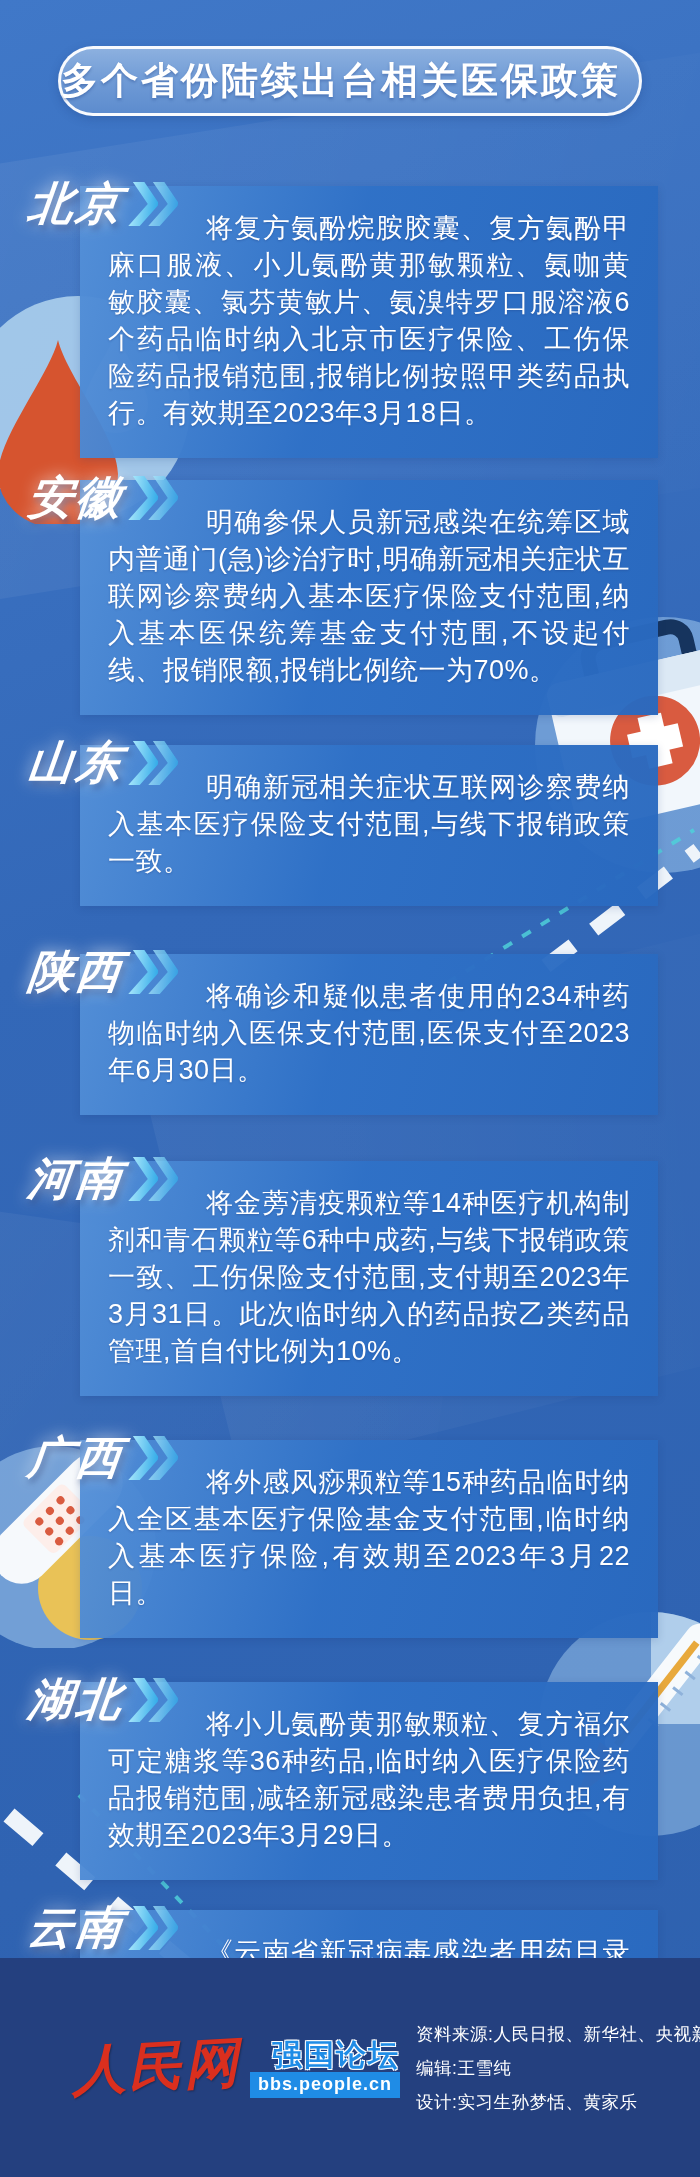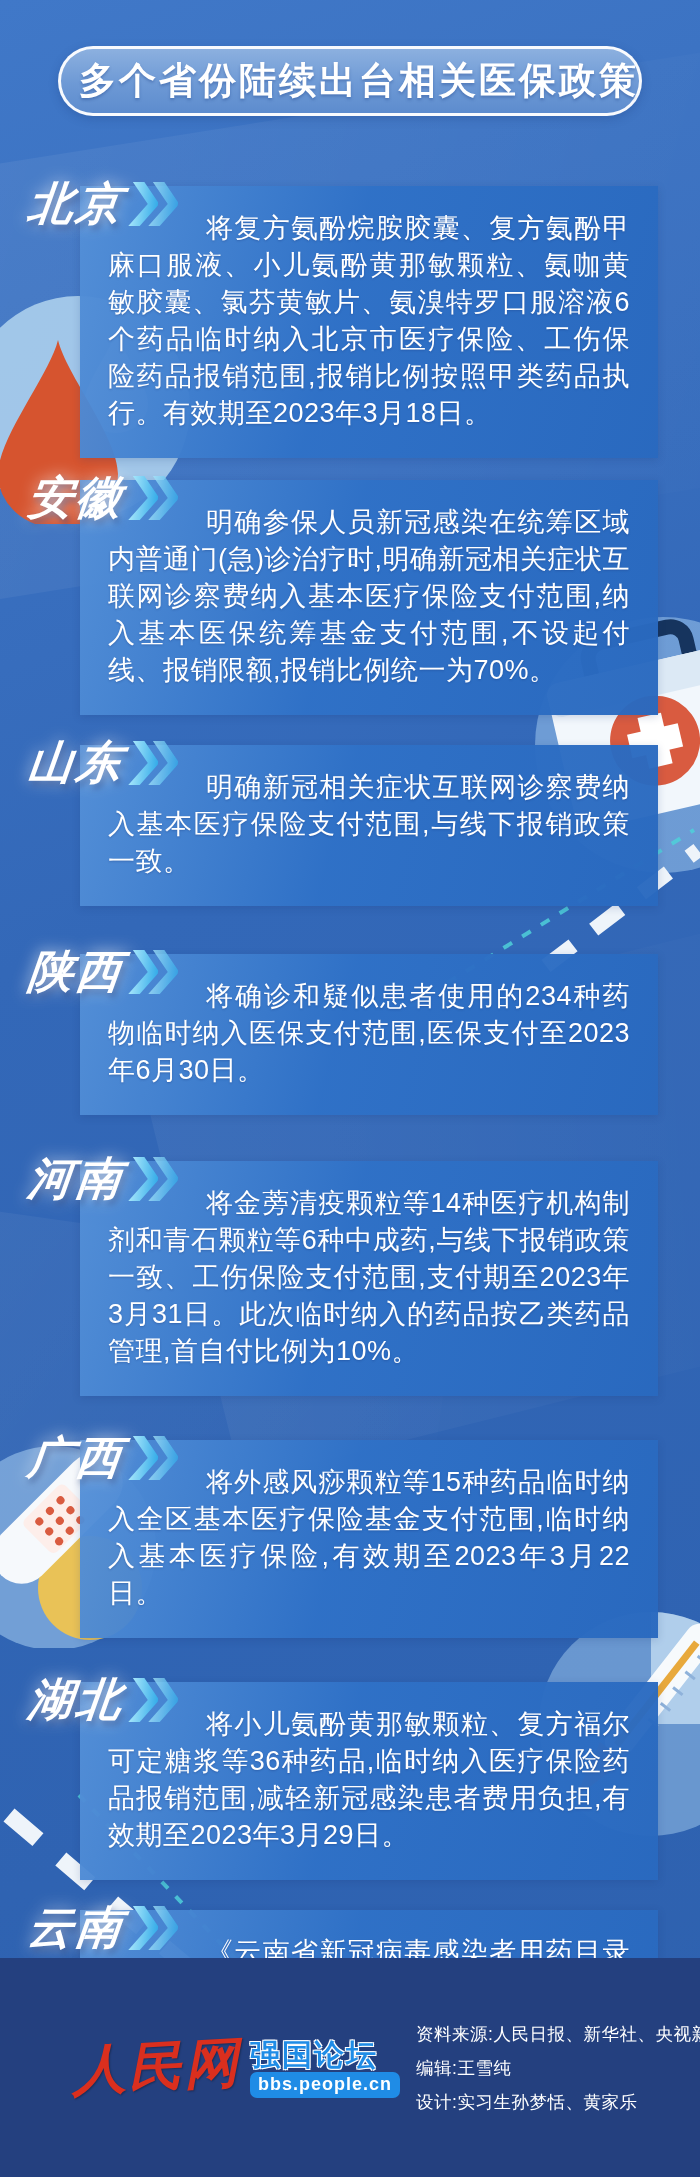--- a/index.html
+++ b/index.html
@@ -22,7 +22,7 @@
     position:relative;width:578px;height:64px;margin:46px auto 16px;border-radius:36px;
     border:3px solid rgba(255,255,255,0.95);
     background:linear-gradient(180deg,#8cb0df 0%,#6d99d5 55%,#5d8cce 100%);
-    display:flex;align-items:center;justify-content:flex-end;z-index:3;
+    display:flex;align-items:center;justify-content:flex-start;z-index:3;
     box-shadow:0 3px 10px rgba(25,55,120,0.25);
   }
   .banner-title{

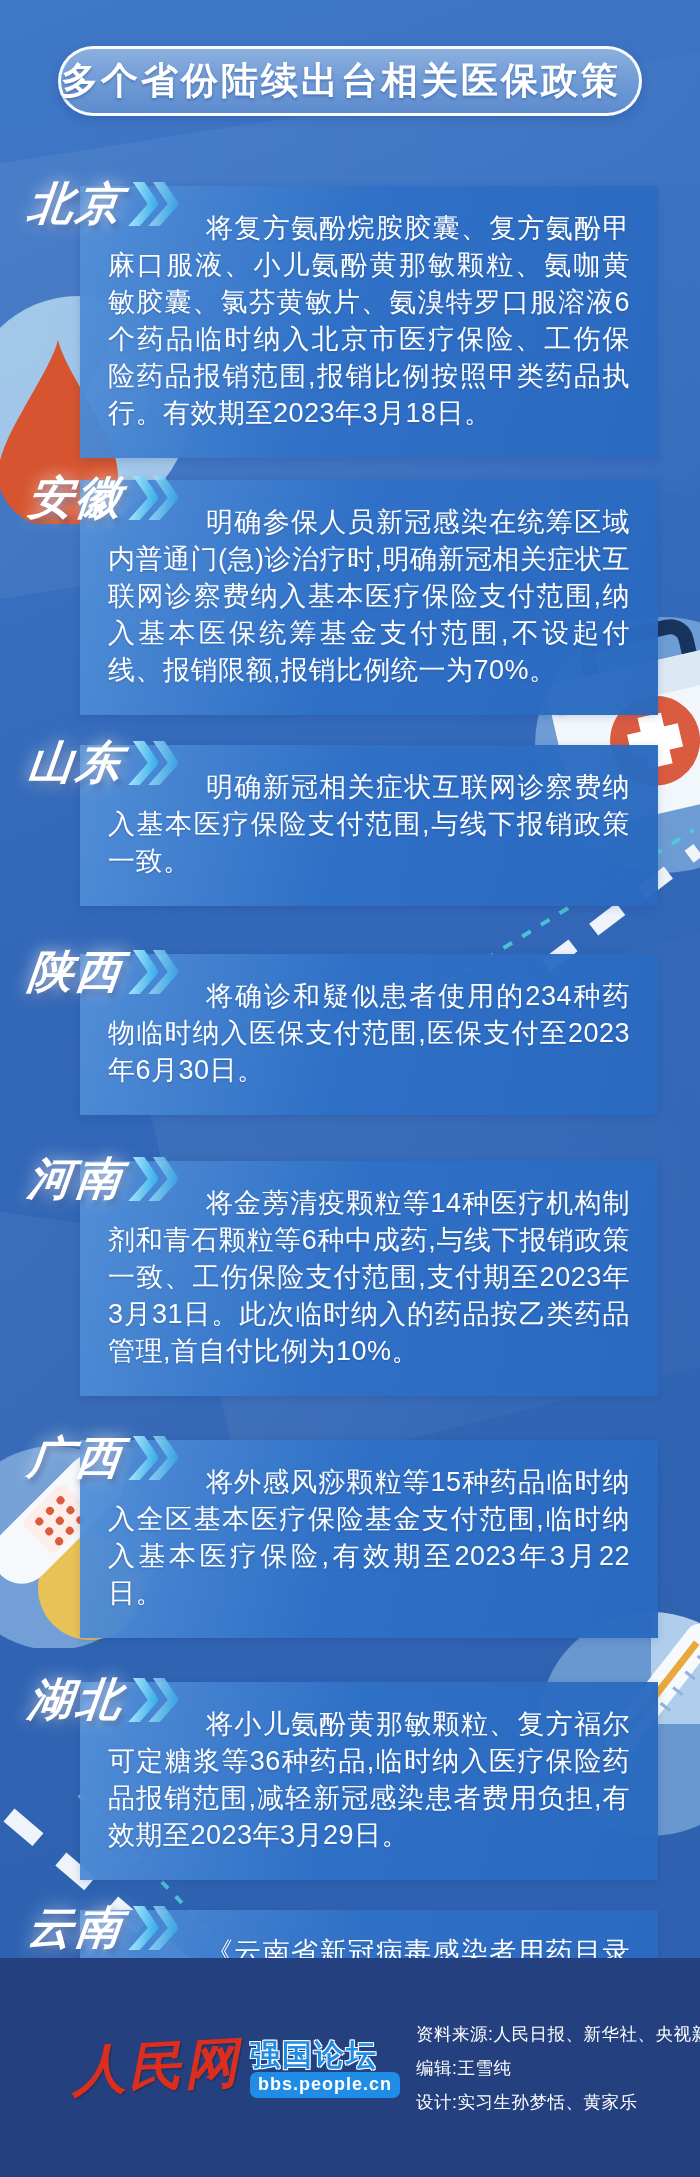--- a/index.html
+++ b/index.html
@@ -73,7 +73,7 @@
     font-family:"Liberation Serif",serif;letter-spacing:2px;transform:rotate(-3deg);
     text-shadow:1px 1px 2px rgba(0,0,0,0.3);white-space:nowrap;
   }
-  .forum-block{margin-left:10px;display:flex;flex-direction:column;align-items:flex-start;}
+  .forum-block{margin-left:10px;display:flex;flex-direction:column;align-items:flex-end;}
   .forum-top{
     color:#1f8ce6;font-size:30px;font-weight:bold;letter-spacing:2px;line-height:34px;white-space:nowrap;
     text-shadow:-1px -1px 0 #fff,1px -1px 0 #fff,-1px 1px 0 #fff,1px 1px 0 #fff;

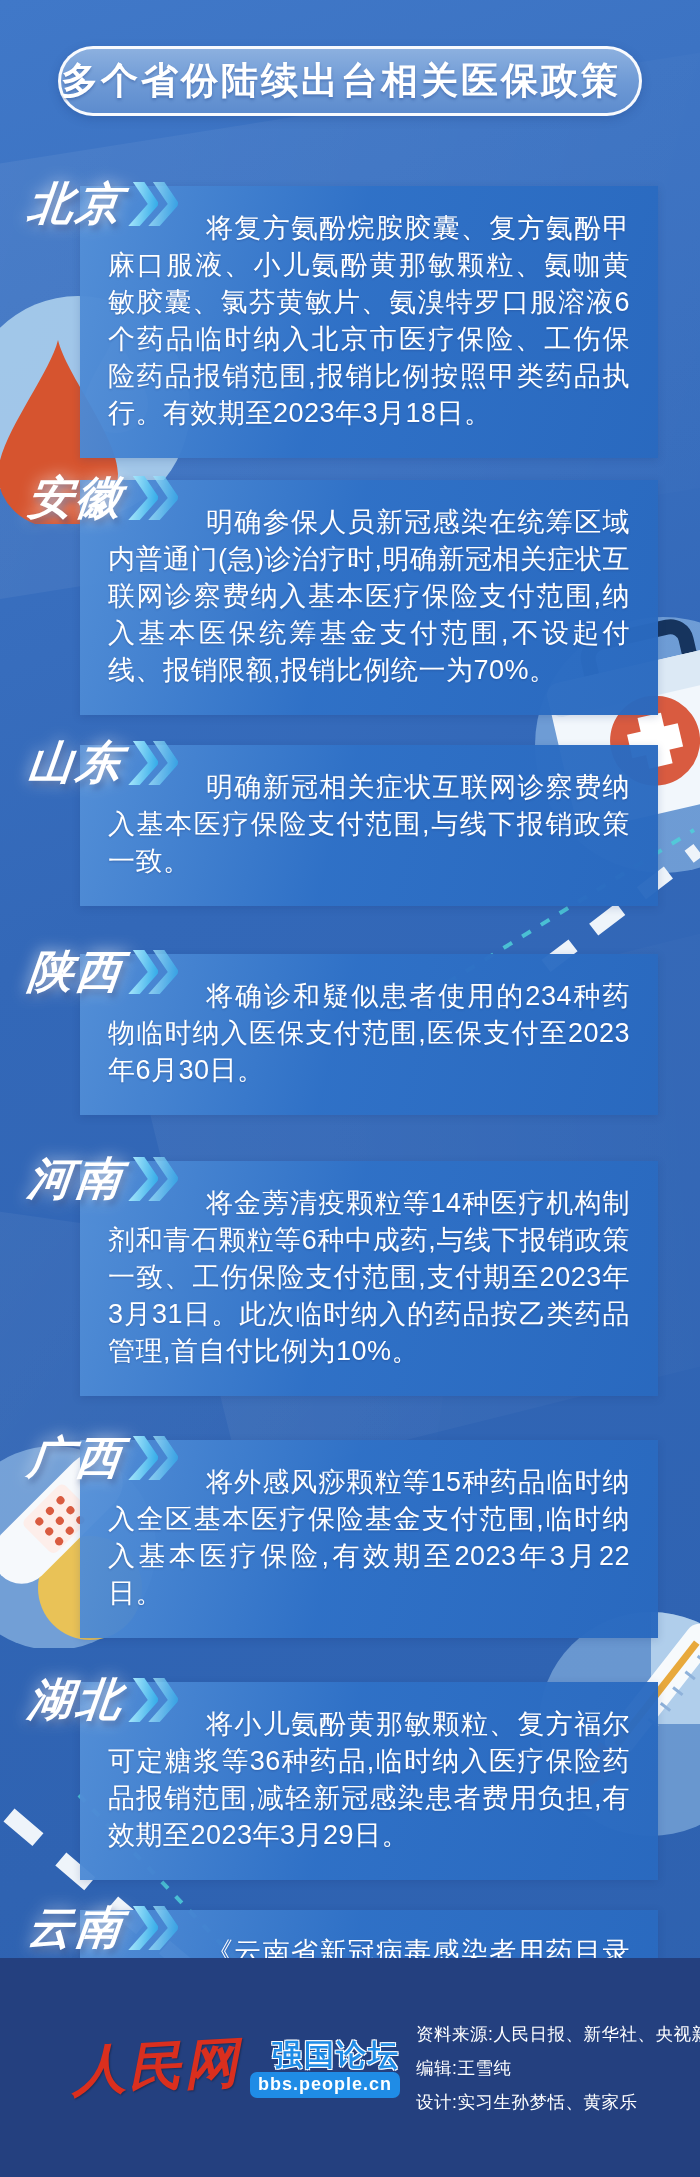--- a/index.html
+++ b/index.html
@@ -80,7 +80,7 @@
   }
   .forum-bottom{
     background:#1f8ce6;color:#ffffff;font-size:18px;font-weight:bold;letter-spacing:1px;
-    padding:2px 8px 3px;text-align:center;white-space:nowrap;border-radius:7px;
+    padding:2px 8px 3px;text-align:center;white-space:nowrap;
   }
   .credits{margin-left:16px;color:#ffffff;font-size:17.5px;line-height:34px;letter-spacing:0.5px;}
   .credit-line{white-space:nowrap;}

